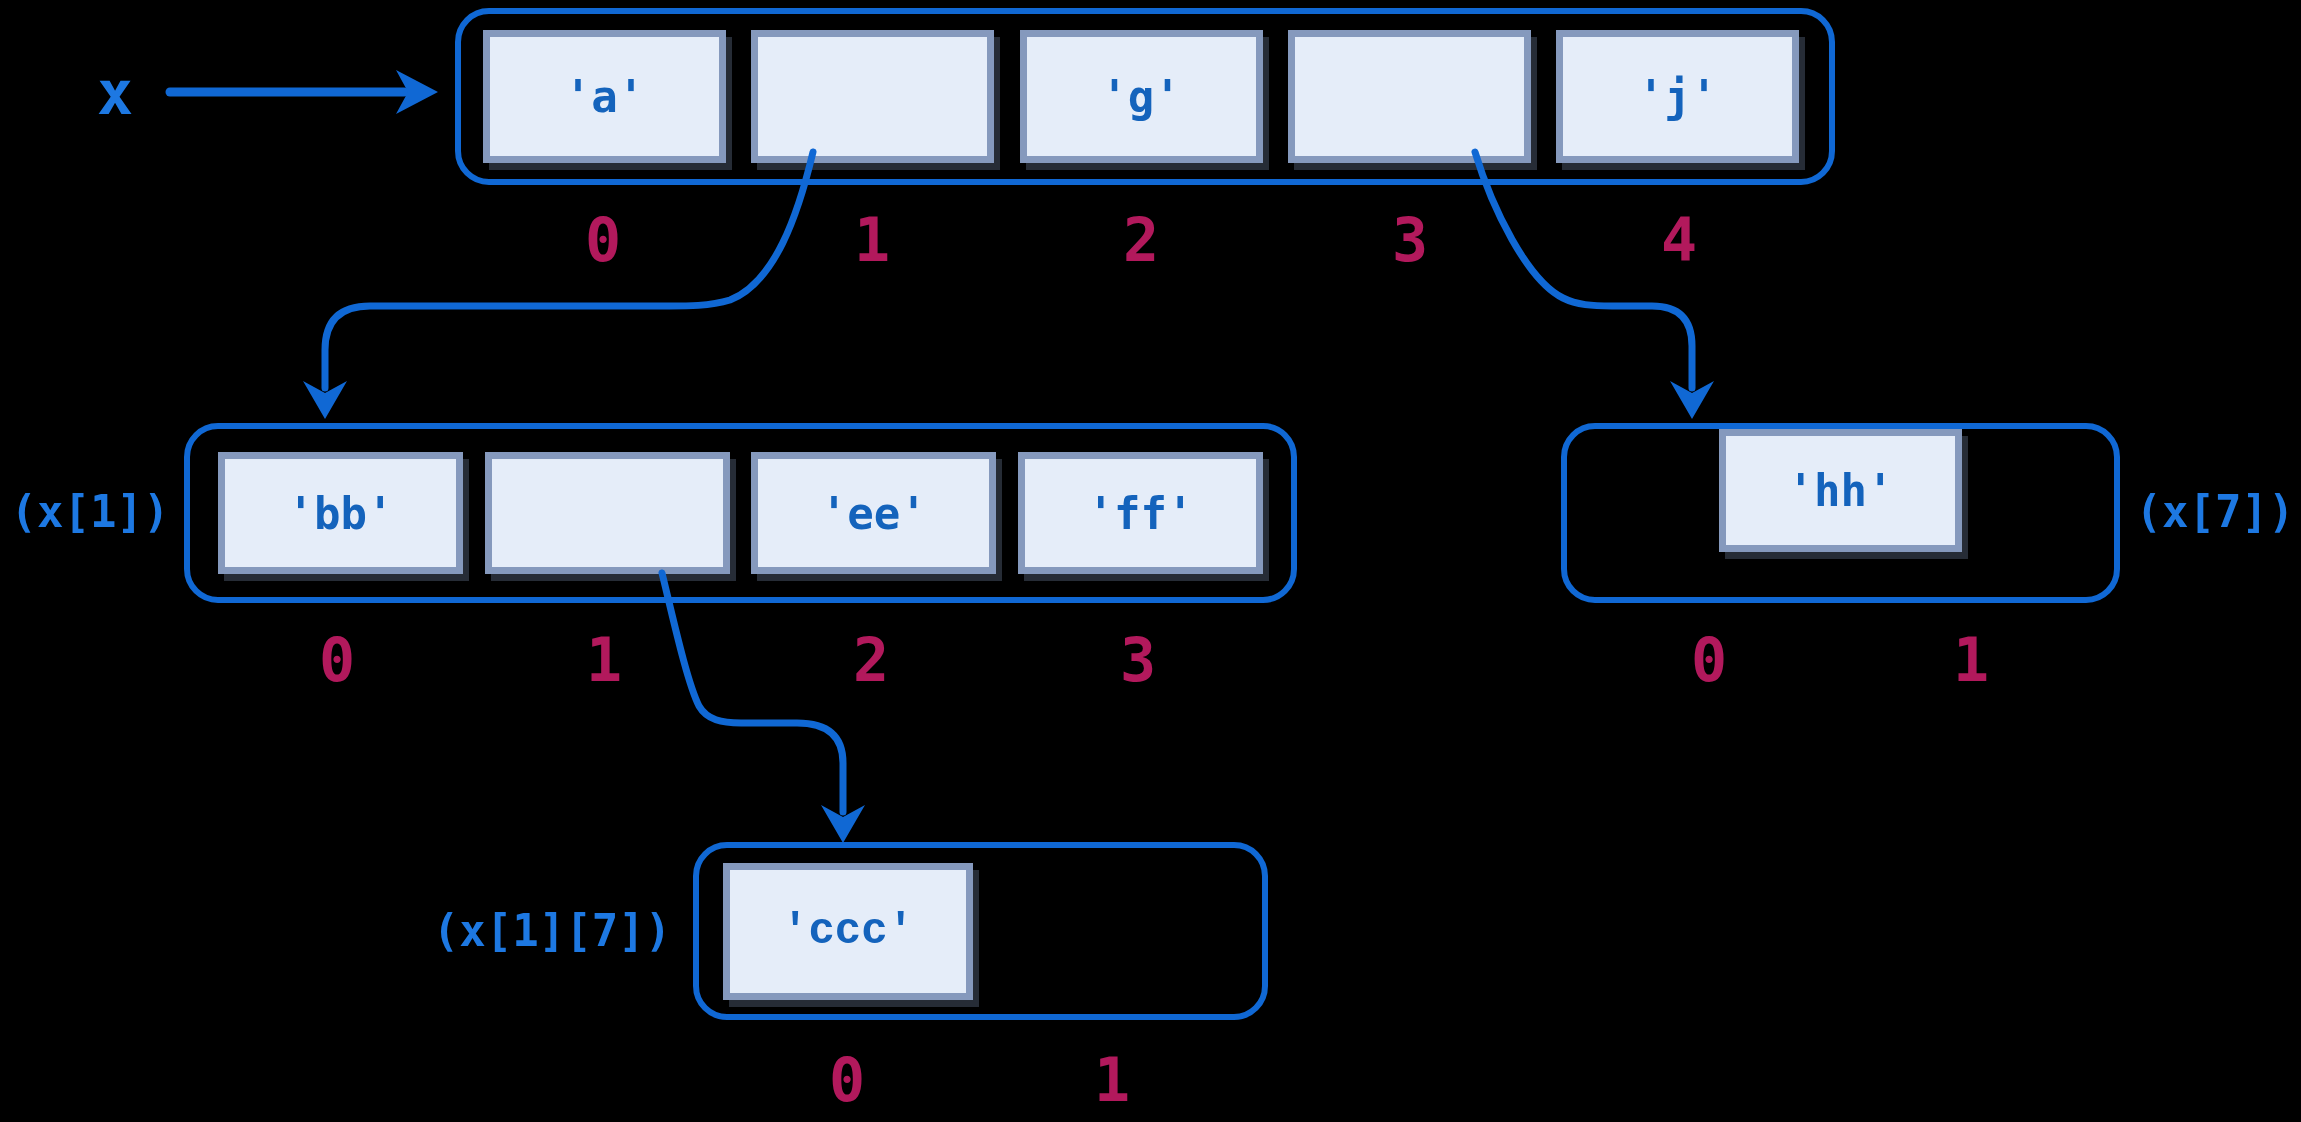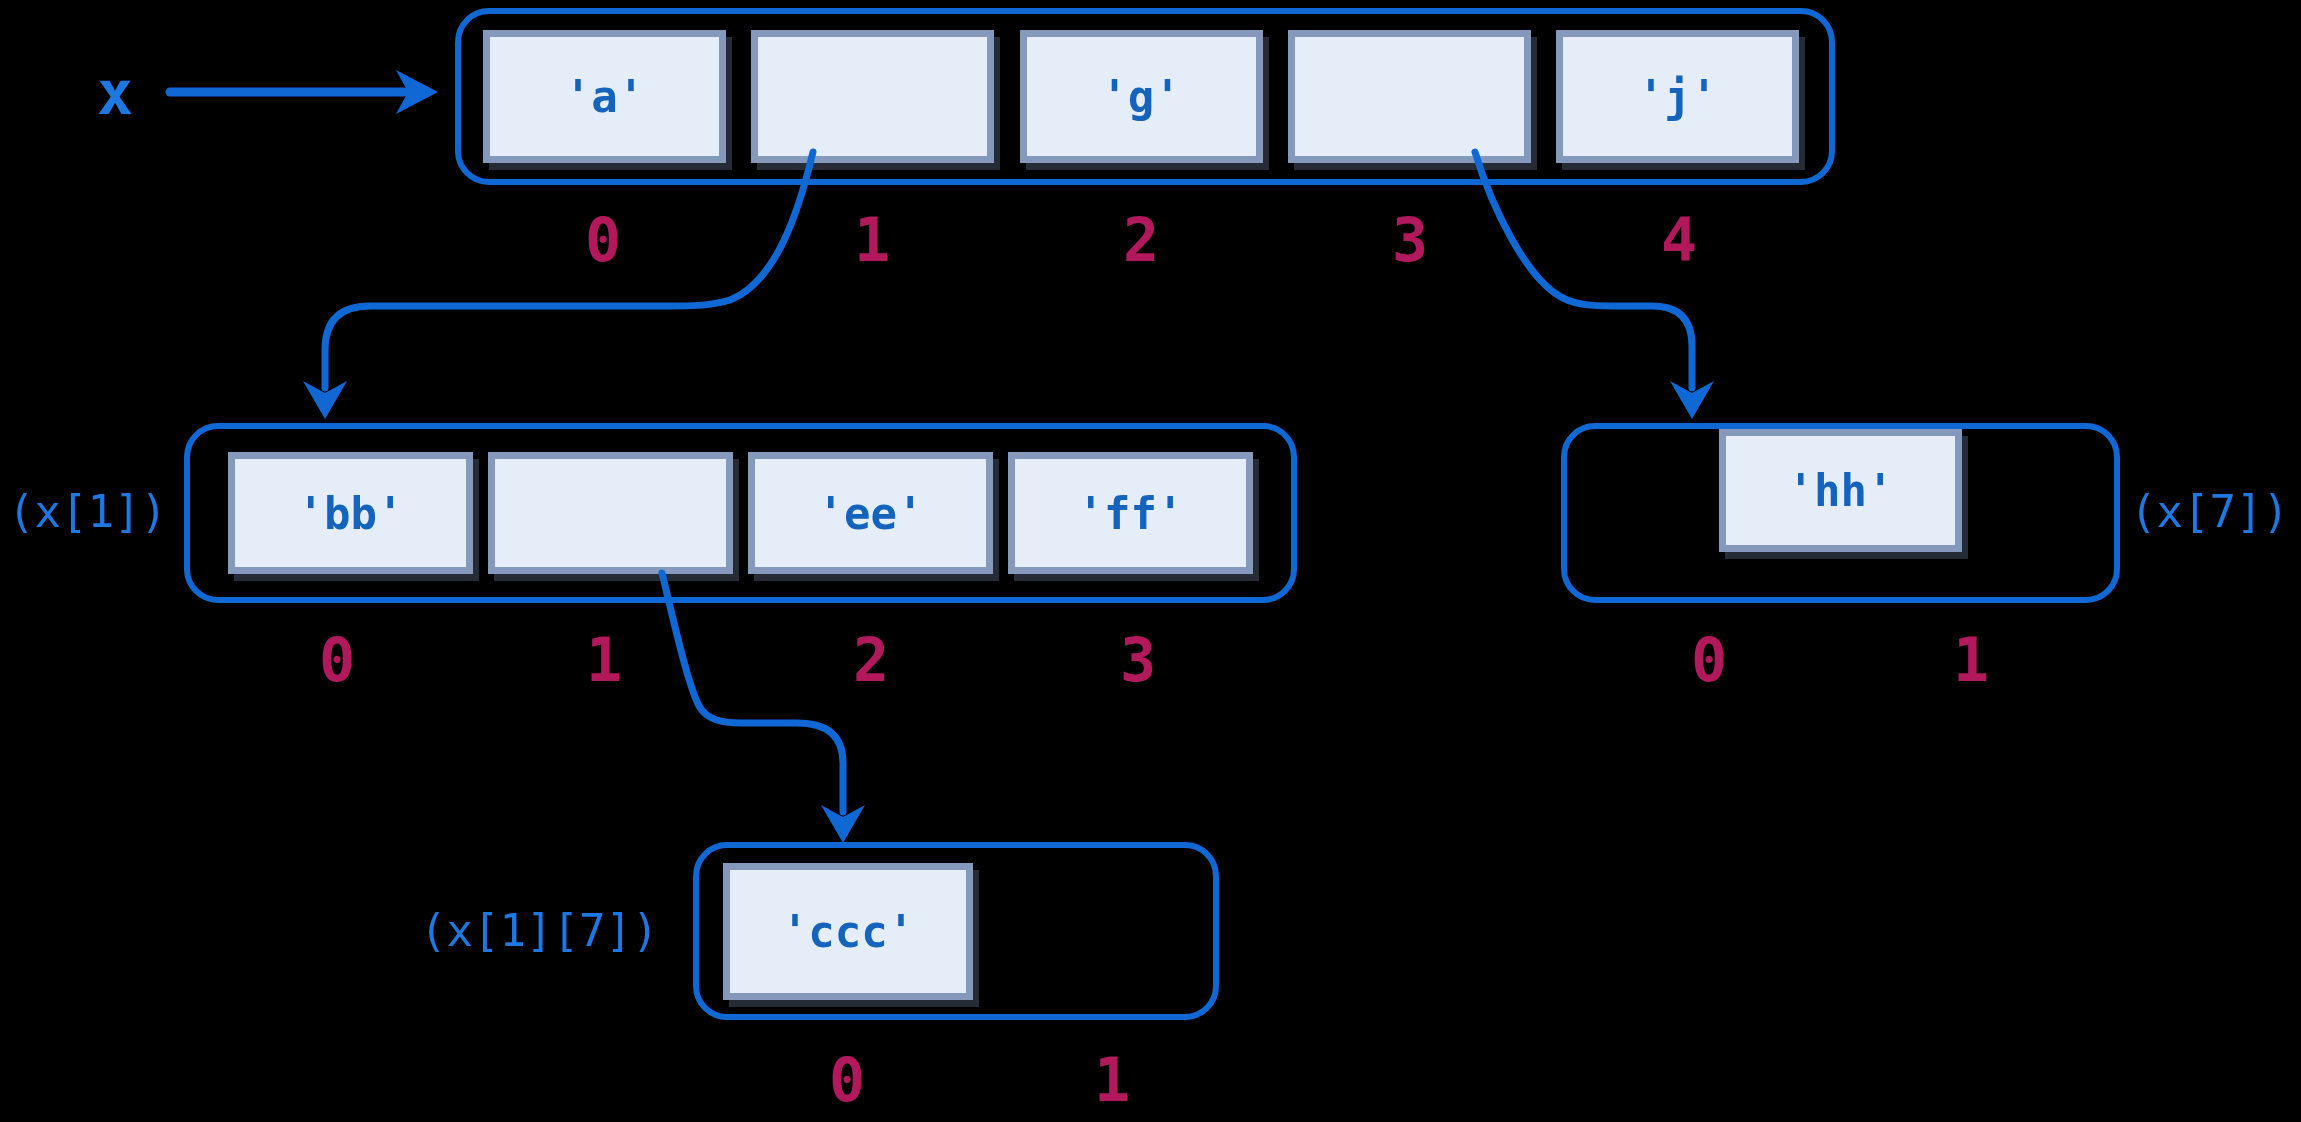--- a/index.html
+++ b/index.html
@@ -65,8 +65,8 @@
   
   .lanelabel{
     position:absolute;
-    font-size:44px;font-weight:normal;line-height:64px;
-    color:var(--label_blue);text-align:left;white-space:nowrap;
+    font-size:44px;font-weight:bold;line-height:64px;
+    color:var(--label_blue);text-align:center;white-space:nowrap;
   }
   .label-x1 {left:8px;   top:480px;width:164px;}
   .label-x3 {left:2130px;top:480px;width:170px;}

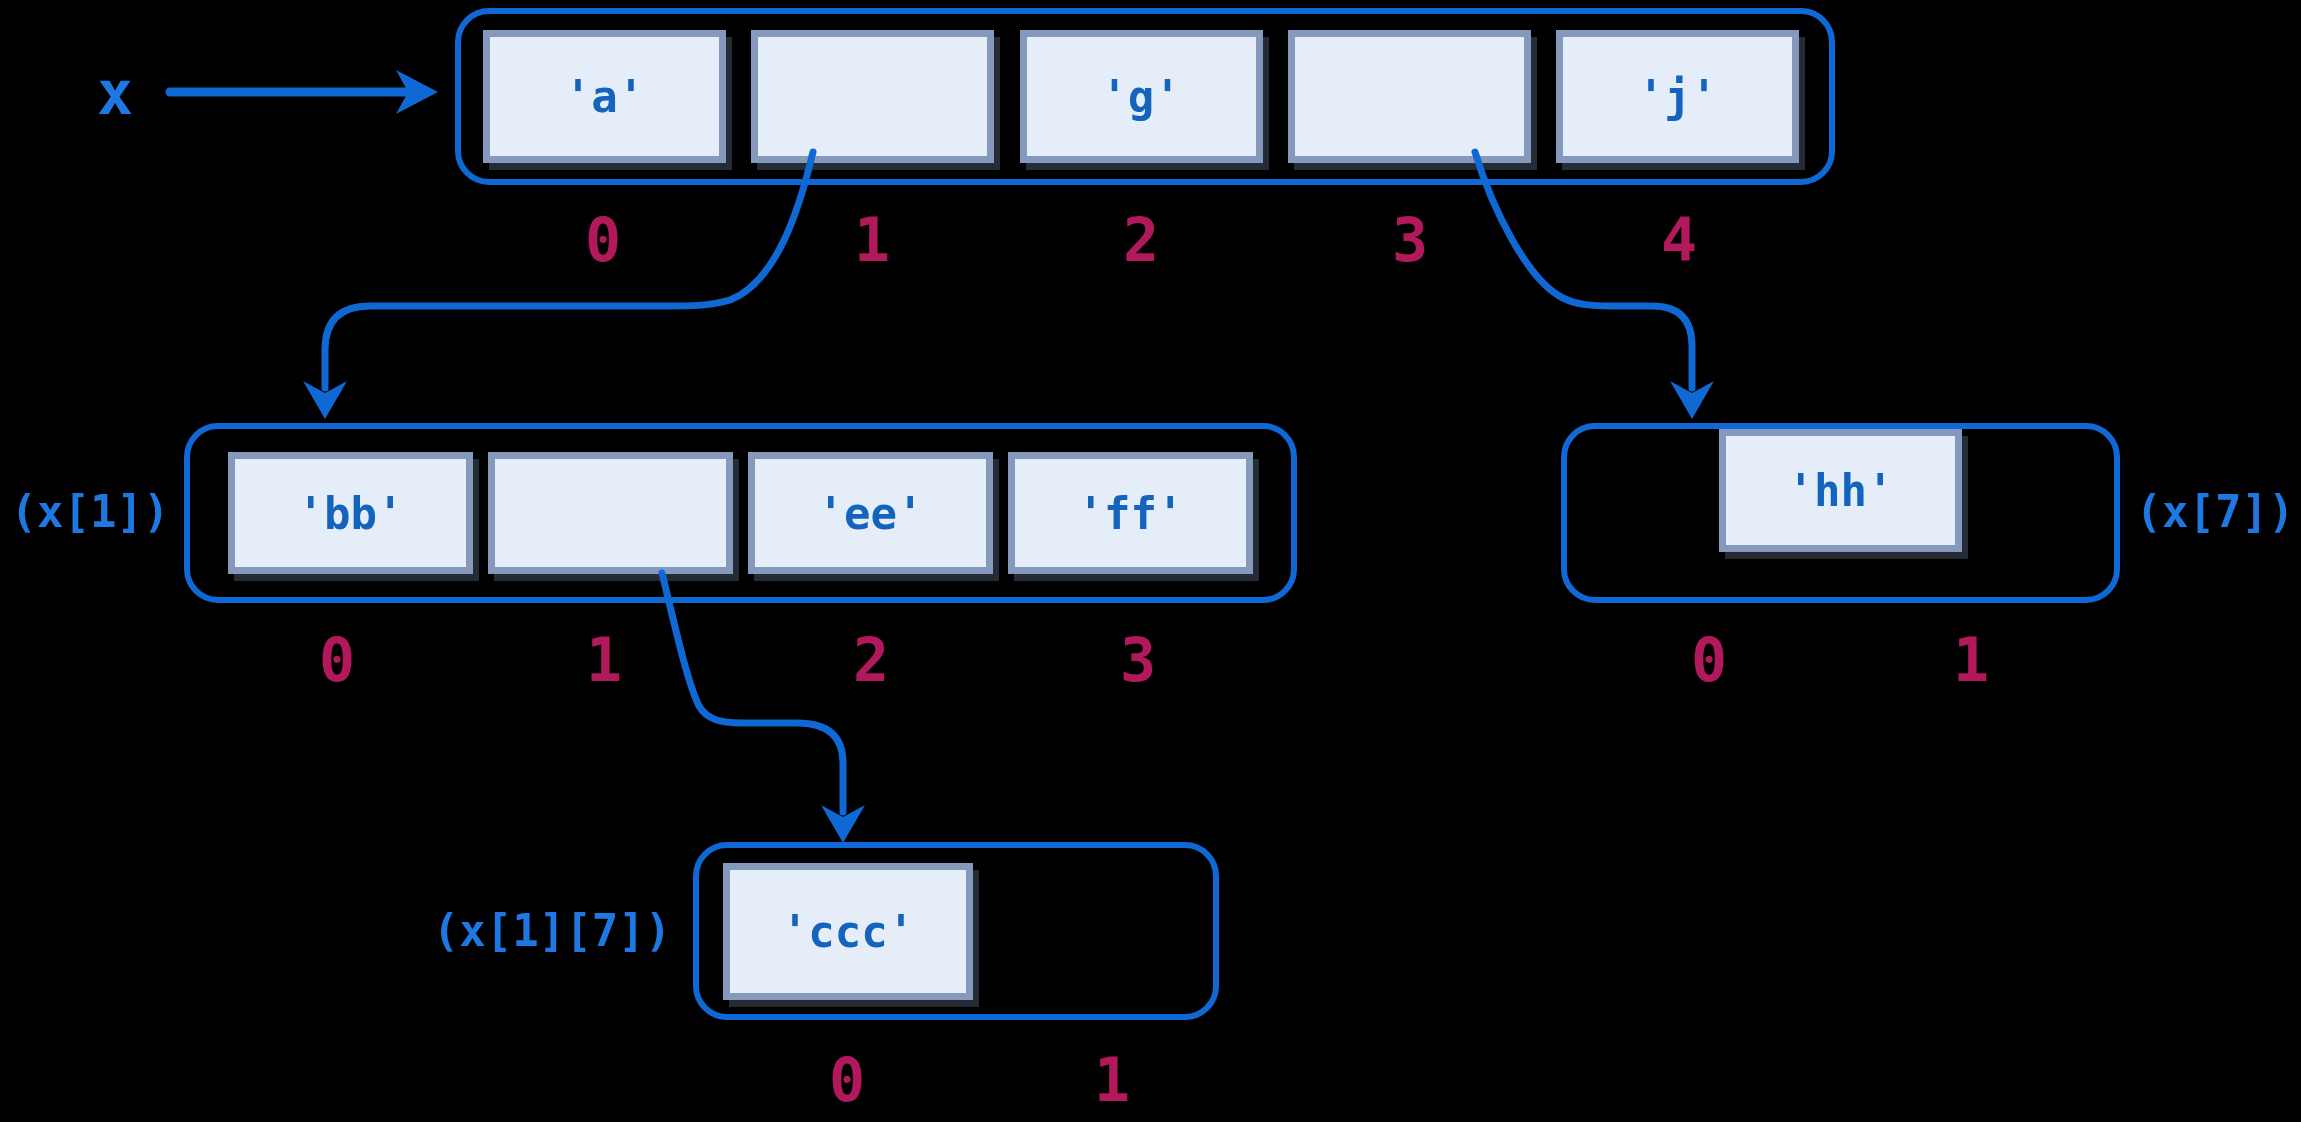--- a/index.html
+++ b/index.html
@@ -36,7 +36,7 @@
     display:flex;align-items:center;justify-content:space-between;
   }
   .lane-x   {left:455px; top:8px;   width:1380px;height:177px;padding:0 30px 0 22px;}
-  .lane-x1  {left:184px; top:423px; width:1113px;height:180px;padding:0 38px;}
+  .lane-x1  {left:184px; top:423px; width:1113px;height:180px;padding:0 28px;}
   .lane-x3  {left:1561px;top:423px; width:559px; height:180px;padding:0 22px;flex-direction:column;}
   .lane-x11 {left:693px; top:842px; width:526px; height:178px;padding:0 26px 0 24px;}
 

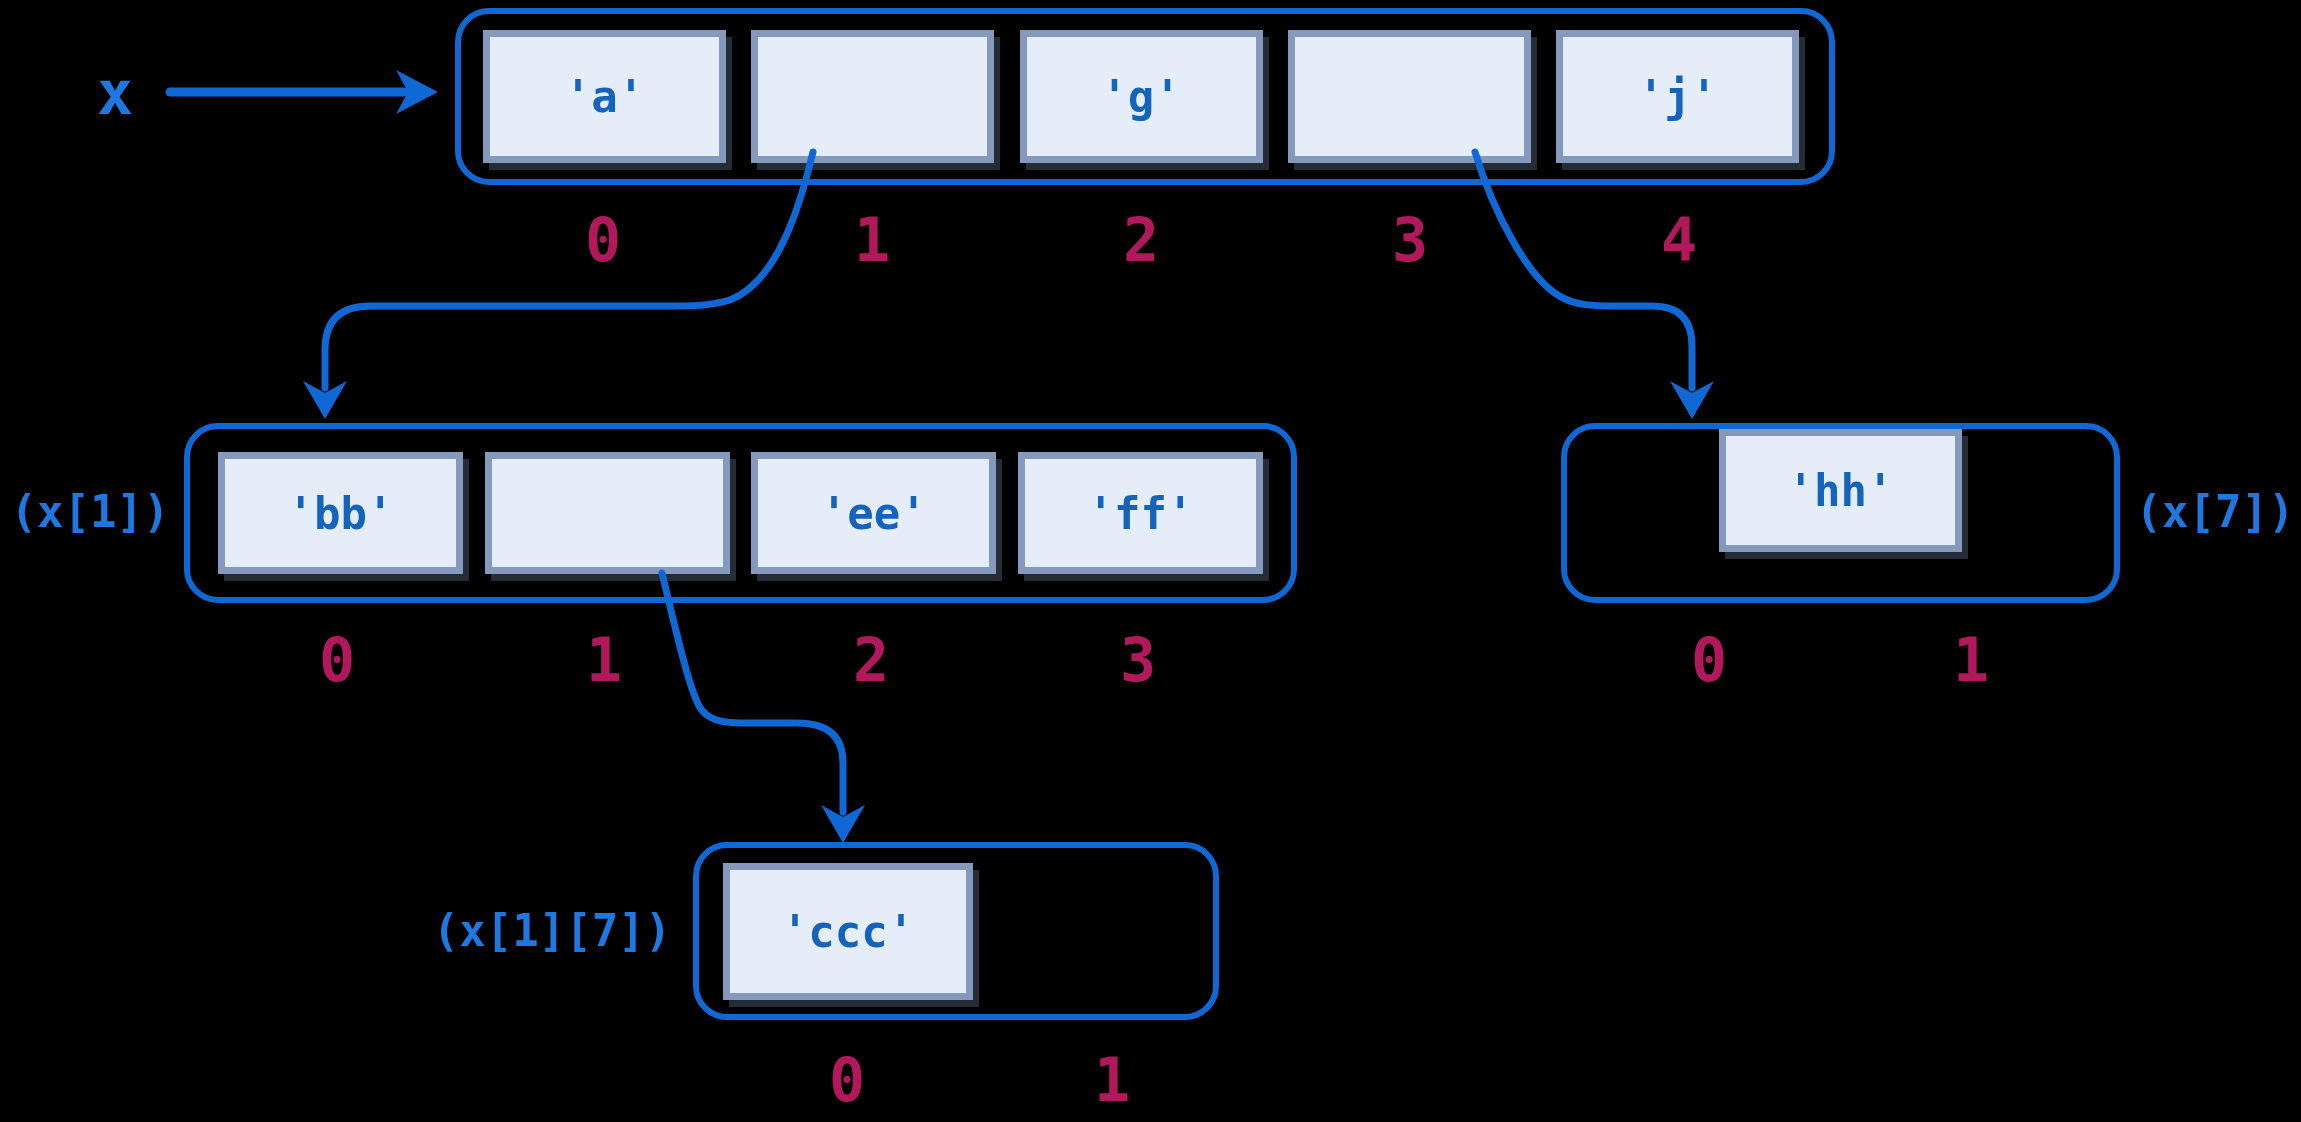--- a/index.html
+++ b/index.html
@@ -38,7 +38,7 @@
   .lane-x   {left:455px; top:8px;   width:1380px;height:177px;padding:0 30px 0 22px;}
   .lane-x1  {left:184px; top:423px; width:1113px;height:180px;padding:0 28px;}
   .lane-x3  {left:1561px;top:423px; width:559px; height:180px;padding:0 22px;flex-direction:column;}
-  .lane-x11 {left:693px; top:842px; width:526px; height:178px;padding:0 26px 0 24px;}
+  .lane-x11 {left:693px; top:842px; width:575px; height:178px;padding:0 26px 0 24px;font-family:Liberation Mono, monospace;}
 
   
   .cell{

